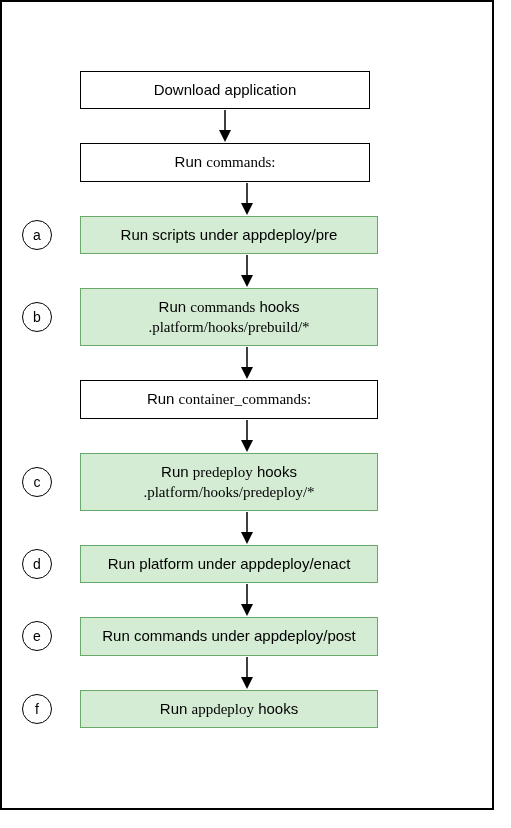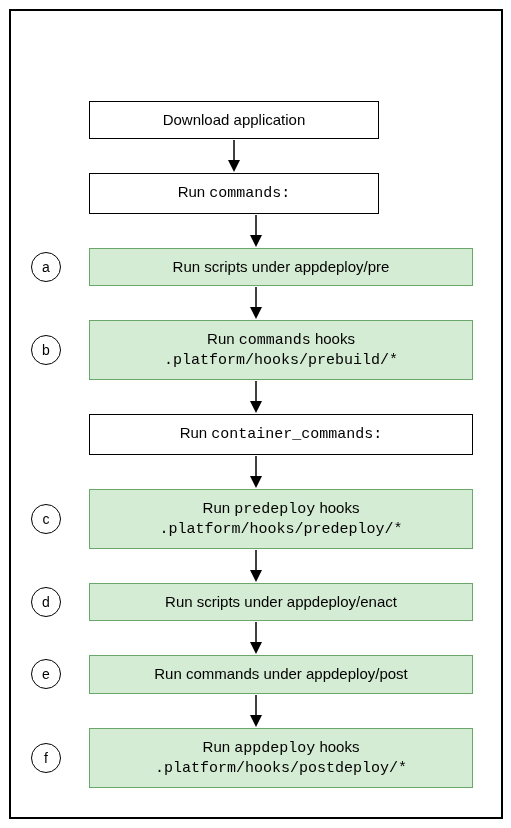--- a/index.html
+++ b/index.html
@@ -13,9 +13,8 @@
     border: 2px solid #000;
     width: 494px;
     height: 810px;
-    margin: 9px;
     position: relative;
-    padding-top: 90px;
+    padding-top: 69px;
   }
   .row {
     display: flex;

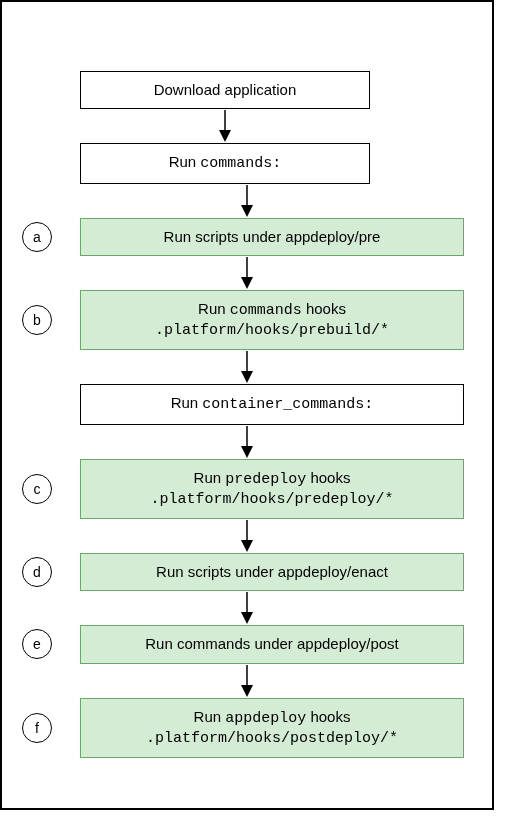--- a/index.html
+++ b/index.html
@@ -46,7 +46,7 @@
   .box.green { background: #d5ecd4; border-color: #6aa76a; }
   .box.w1 { width: 290px; }
   .box.w2 { width: 384px; }
-  .mono { font-family: Liberation Mono, monospace; }
+  .mono { font-family: Liberation Serif, serif; }
   svg.arrow { width: 14px; height: 32px; }
   .center-col {
     display: flex;

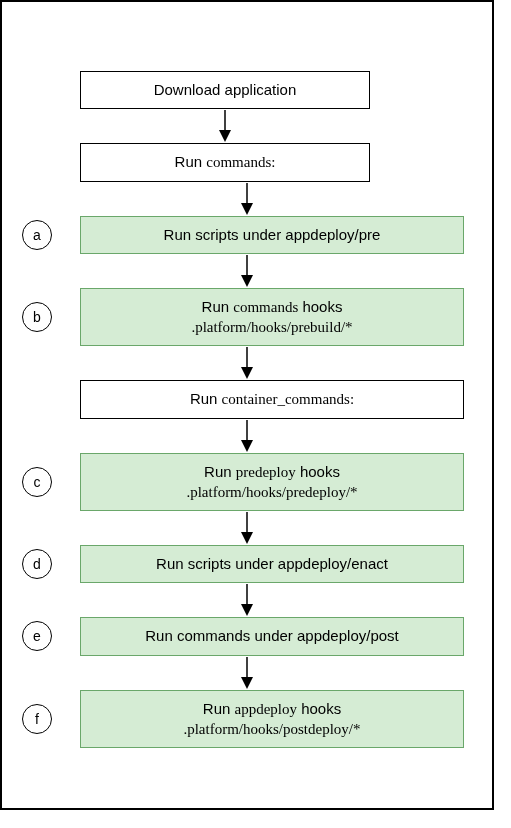--- a/index.html
+++ b/index.html
@@ -45,7 +45,7 @@
   }
   .box.green { background: #d5ecd4; border-color: #6aa76a; }
   .box.w1 { width: 290px; }
-  .box.w2 { width: 384px; }
+  .box.w2 { width: 298px; }
   .mono { font-family: Liberation Serif, serif; }
   svg.arrow { width: 14px; height: 32px; }
   .center-col {

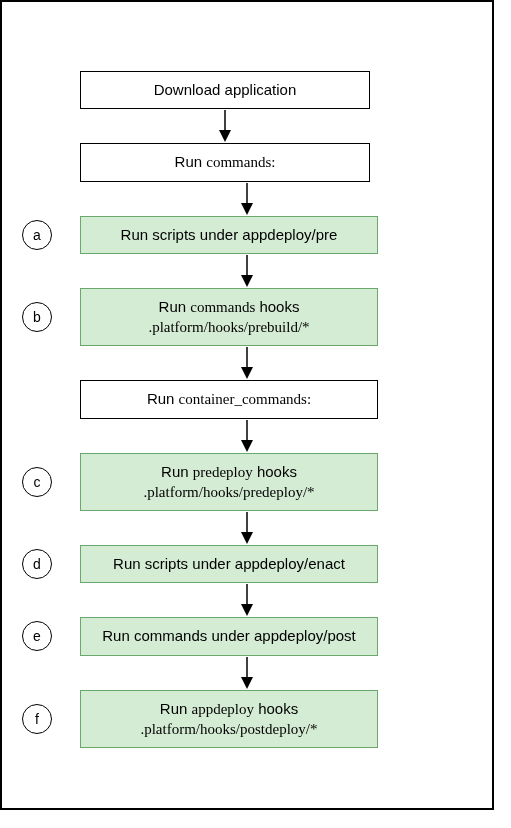--- a/index.html
+++ b/index.html
@@ -154,7 +154,7 @@
       <div class="row">
         <div class="marker">d</div>
         <div class="box green w2">
-          <div><span>Run scripts under appdeploy/enact</span></div>
+          <div><span>Run platform under appdeploy/enact</span></div>
         </div>
       </div>
       <div class="arrow-cell">

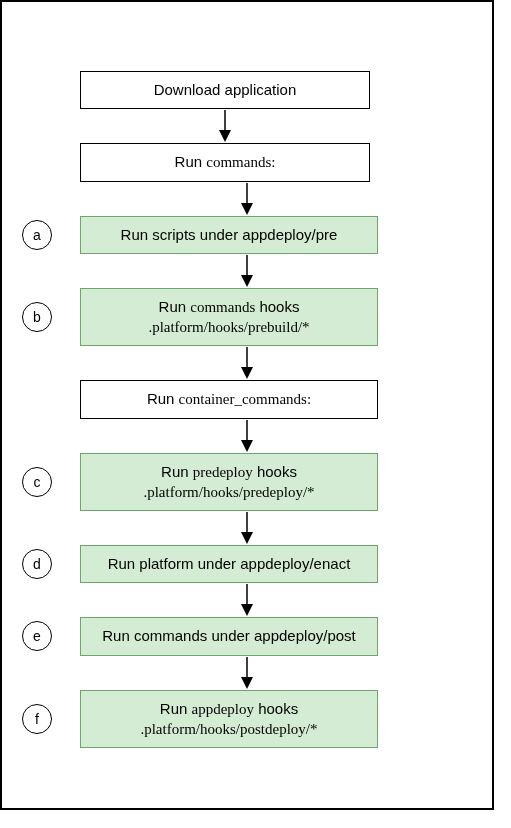--- a/index.html
+++ b/index.html
@@ -183,7 +183,6 @@
         <div class="marker">f</div>
         <div class="box green w2">
           <div><span>Run </span><span class="mono">appdeploy</span><span> hooks</span></div>
-          <div class="mono">.platform/hooks/postdeploy/*</div>
         </div>
       </div>
     </div>

